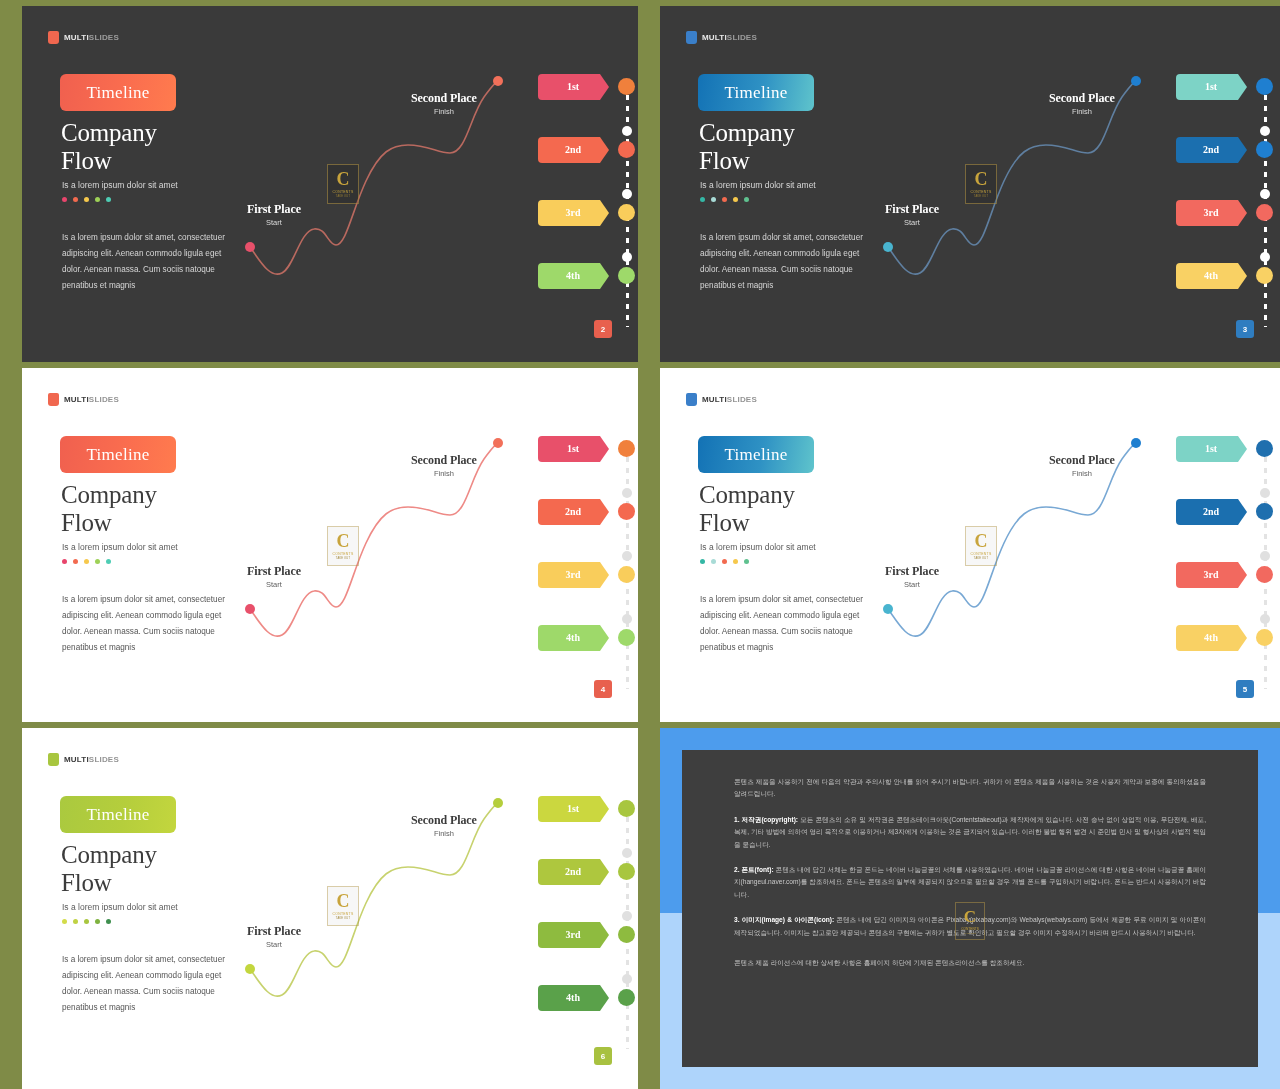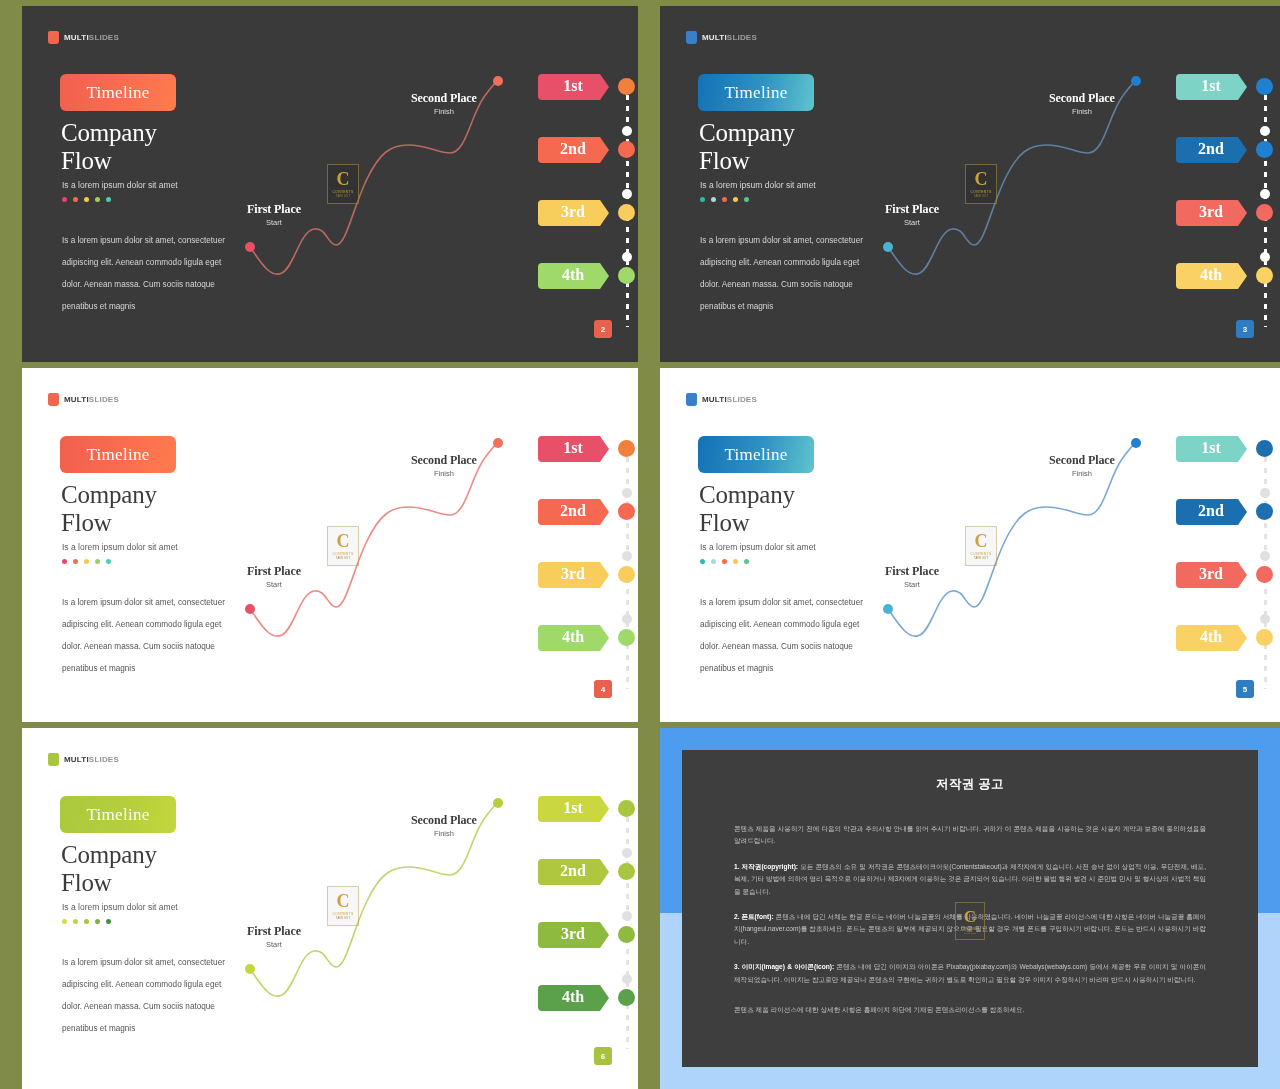--- a/index.html
+++ b/index.html
@@ -116,7 +116,7 @@
   }
   .ribbon .lab {
     font-family: "Liberation Serif", serif;
-    font-size: 16px; color: #ffffff; font-weight: bold;
+    font-size: 10px; color: #ffffff; font-weight: bold;
     position: relative; left: 4px; top: -1px;
   }
   .ribbon .tip {

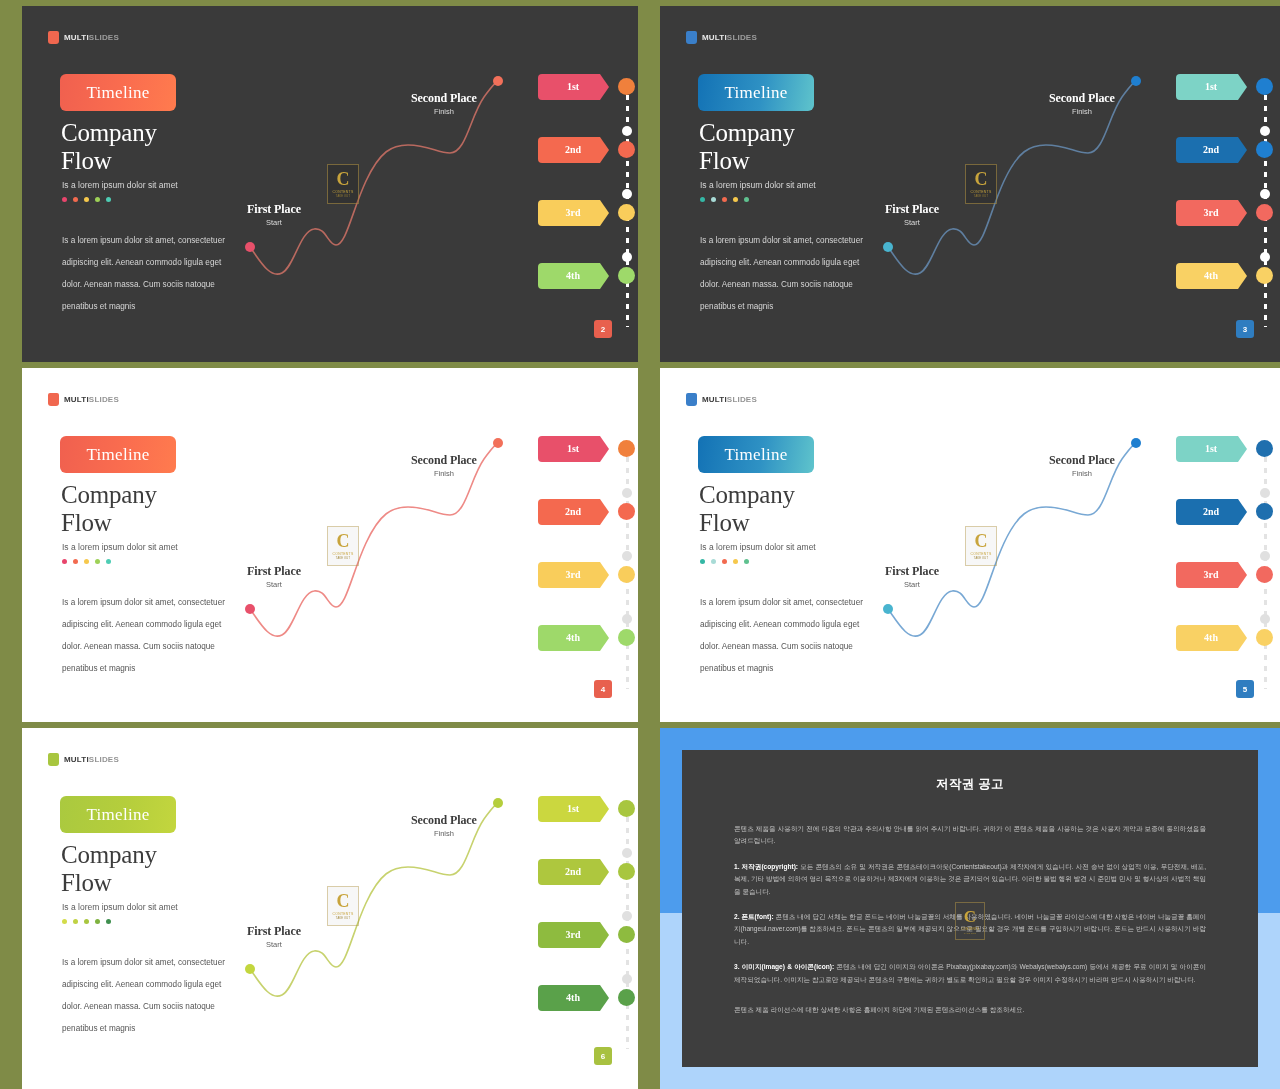--- a/index.html
+++ b/index.html
@@ -65,7 +65,7 @@
 
   .body {
     position: absolute; left: 40px; top: 224px; width: 172px;
-    font-size: 8.2px; line-height: 22px;
+    font-size: 8.2px; line-height: 16px;
   }
   .dark .body { color: #d7d7d7; }
   .light .body { color: #555555; }

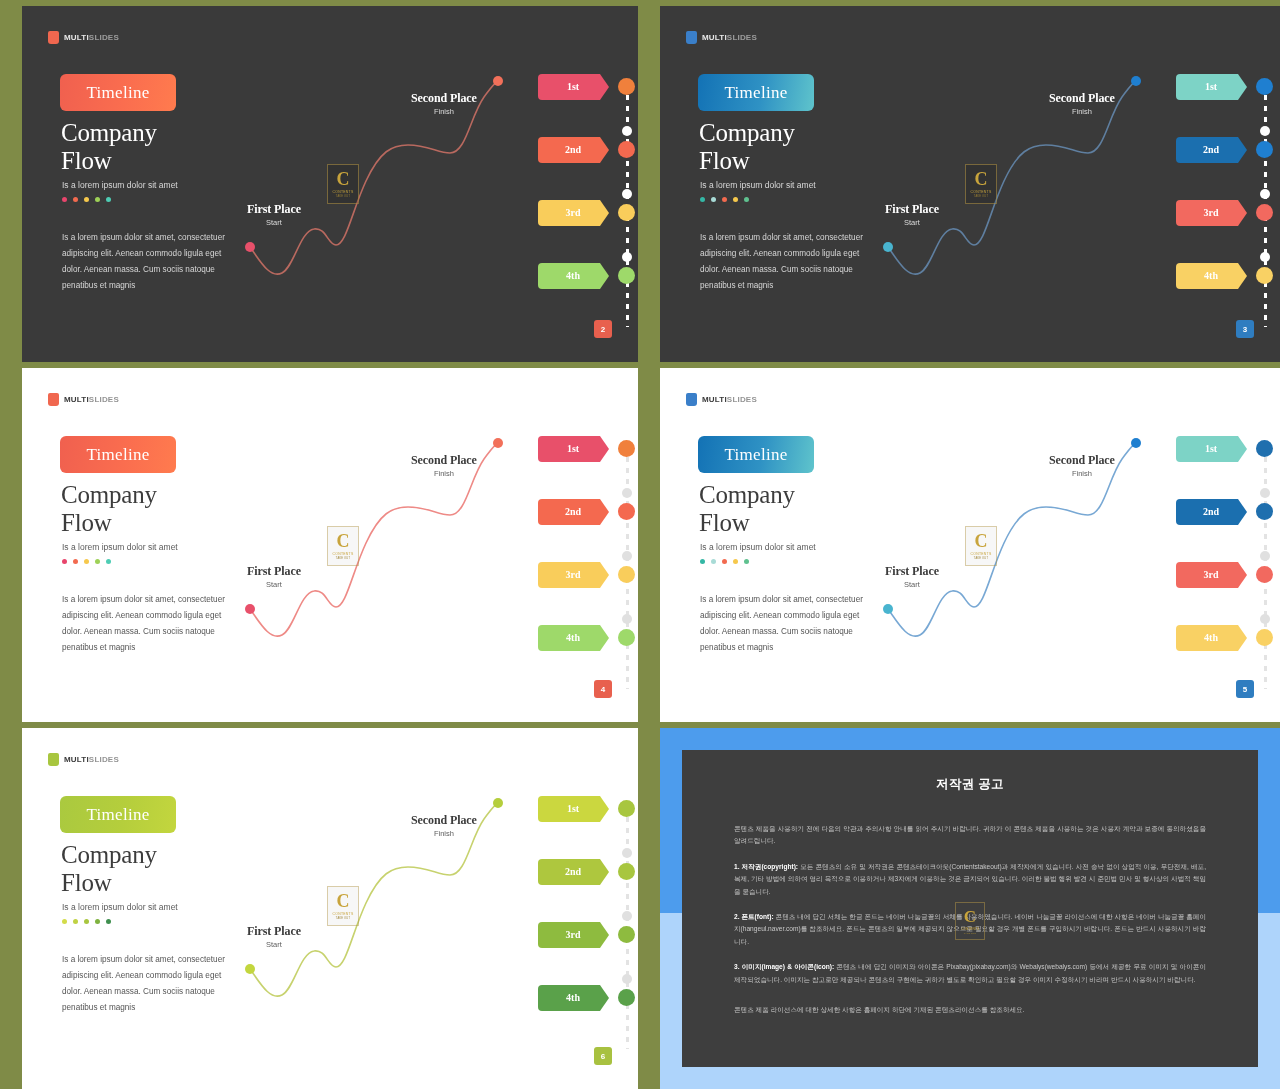--- a/index.html
+++ b/index.html
@@ -644,7 +644,6 @@
   <div class="copy-top"></div>
   <div class="copy-bot"></div>
   <div class="copy-card">
-    <div class="copy-title">저작권 공고</div>
     <p class="copy-p">콘텐츠 제품을 사용하기 전에 다음의 약관과 주의사항 안내를 읽어 주시기 바랍니다. 귀하가 이 콘텐츠 제품을 사용하는 것은 사용자 계약과 보증에 동의하셨음을 알려드립니다.</p>
     <p class="copy-p"><b>1. 저작권(copyright):</b><span> 모든 콘텐츠의 소유 및 저작권은 콘텐츠테이크아웃(Contentstakeout)과 제작자에게 있습니다. 사전 승낙 없이 상업적 이용, 무단전재, 배포, 복제, 기타 방법에 의하여 영리 목적으로 이용하거나 제3자에게 이용하는 것은 금지되어 있습니다. 이러한 불법 행위 발견 시 준민법 민사 및 형사상의 사법적 책임을 묻습니다.</span></p>
           <p class="copy-p"><b>2. 폰트(font):</b><span> 콘텐츠 내에 담긴 서체는 한글 폰트는 네이버 나눔글꼴의 서체를 사용하였습니다. 네이버 나눔글꼴 라이선스에 대한 사항은 네이버 나눔글꼴 홈페이지(hangeul.naver.com)를 참조하세요. 폰트는 콘텐츠의 일부에 제공되지 않으므로 필요할 경우 개별 폰트를 구입하시기 바랍니다. 폰트는 반드시 사용하시기 바랍니다.</span></p>

